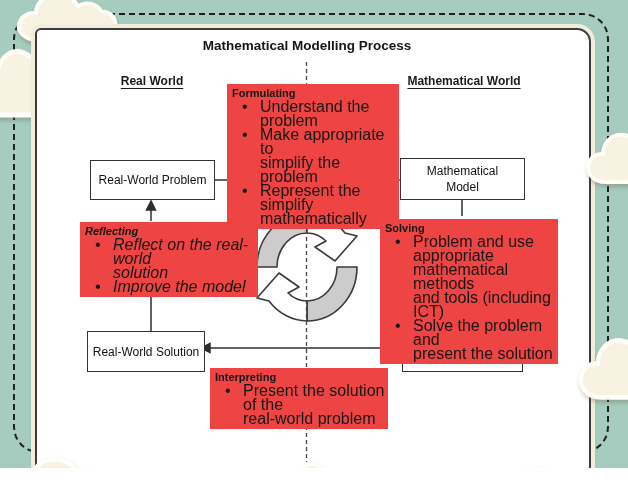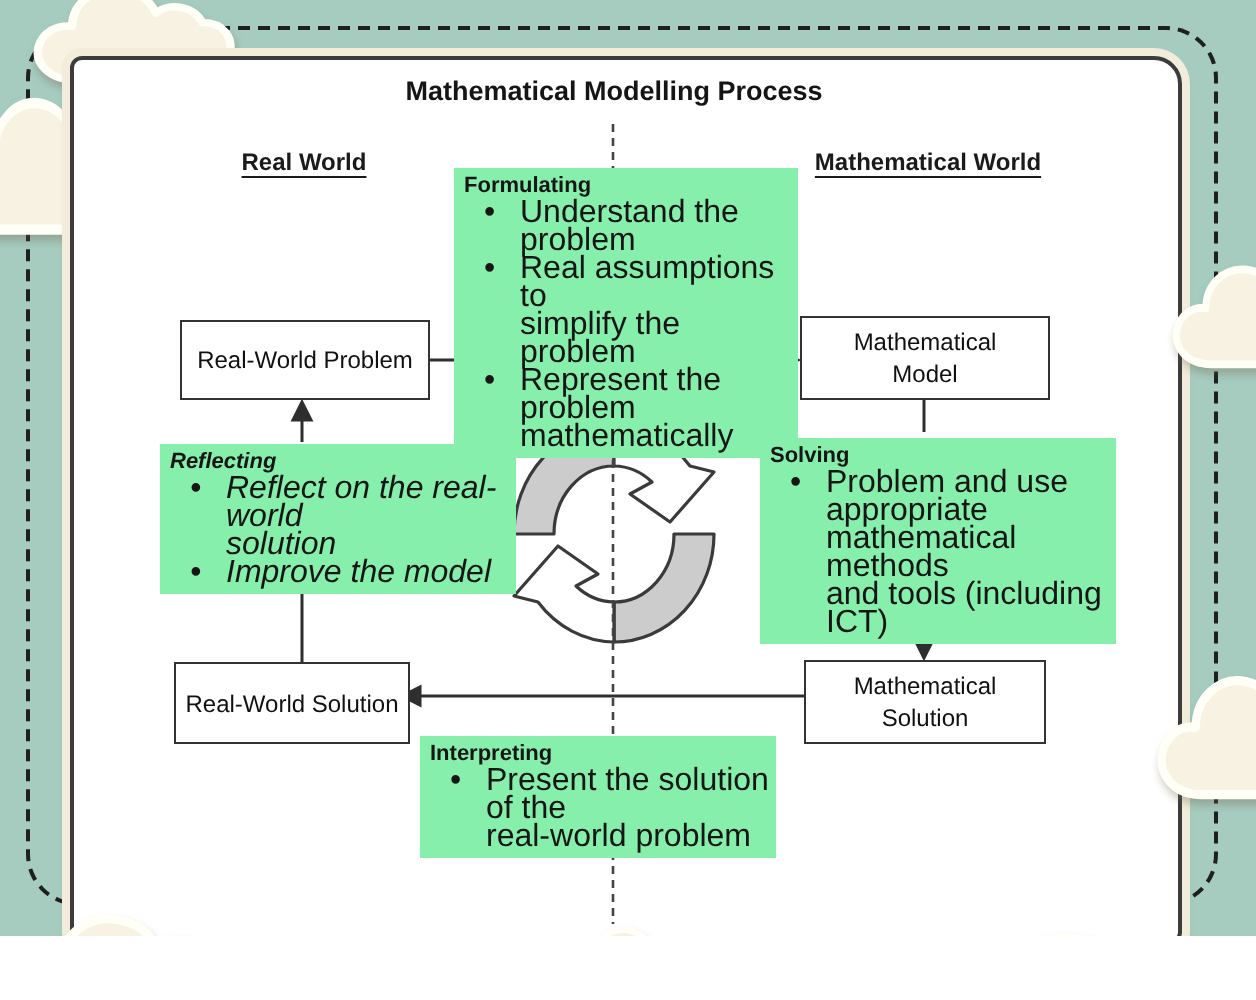--- a/index.html
+++ b/index.html
@@ -28,7 +28,7 @@
   .box.mm  { left:363px; top:128px; width:125px; height:42px; }
   .box.ms  { left:365px; top:300px; width:121px; height:42px; }
   .box.rws { left:50px;  top:301px; width:118px; height:41px; }
-  .pblock { position:absolute; background:#86efac; padding:2px 0 3px; color:#161616; }
+  .pblock { position:absolute; background:#ef4444; padding:2px 0 3px; color:#161616; }
   .pblock h4 { font-size:11px; font-weight:bold; padding-left:5px; line-height:14px; }
   .pblock li { list-style:none; position:relative; margin-left:5px; padding-left:28px;
                font-size:16px; line-height:14px; white-space:pre-line; }

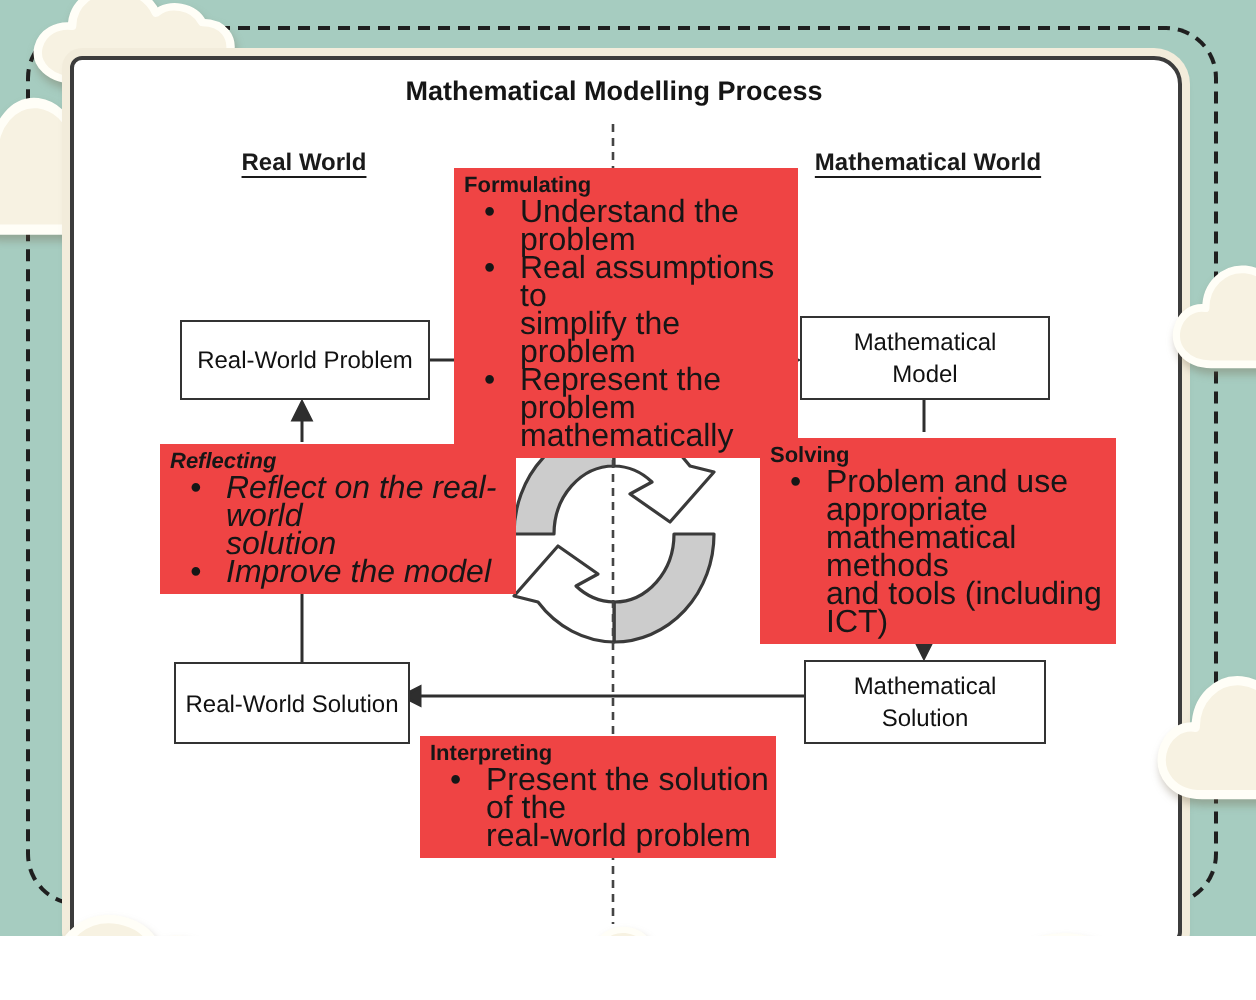--- a/index.html
+++ b/index.html
@@ -116,7 +116,7 @@
       <h4>Formulating</h4>
       <ul>
         <li>Understand the problem</li>
-        <li>Real assumptions to
+        <li>Make appropriate to
 simplify the problem</li>
         <li>Represent the problem
 mathematically</li>

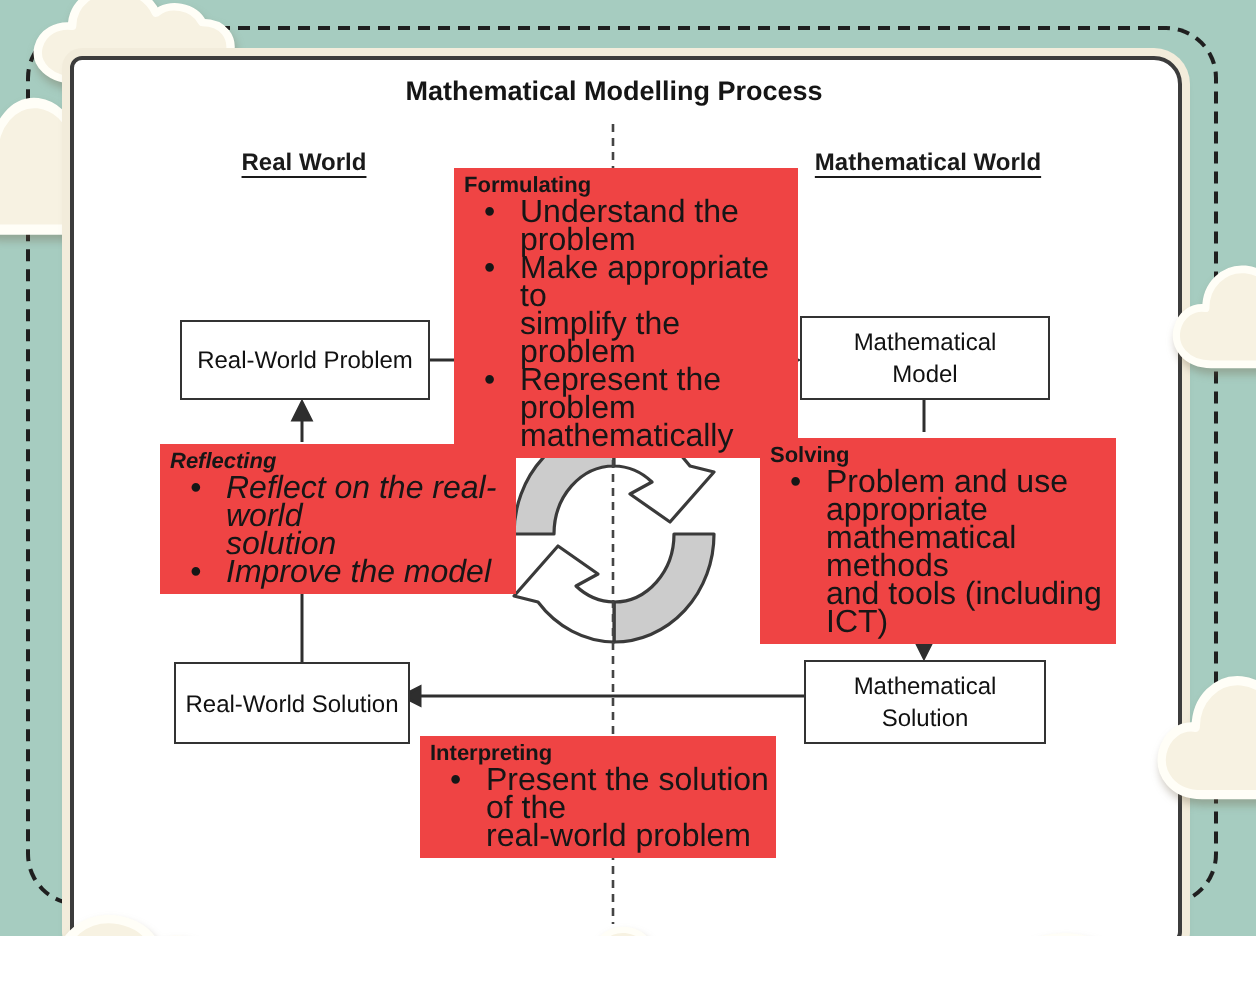--- a/index.html
+++ b/index.html
@@ -118,7 +118,7 @@
         <li>Understand the problem</li>
         <li>Make appropriate to
 simplify the problem</li>
-        <li>Represent the problem
+        <li>Represent the simplify
 mathematically</li>
       </ul>
     </div>

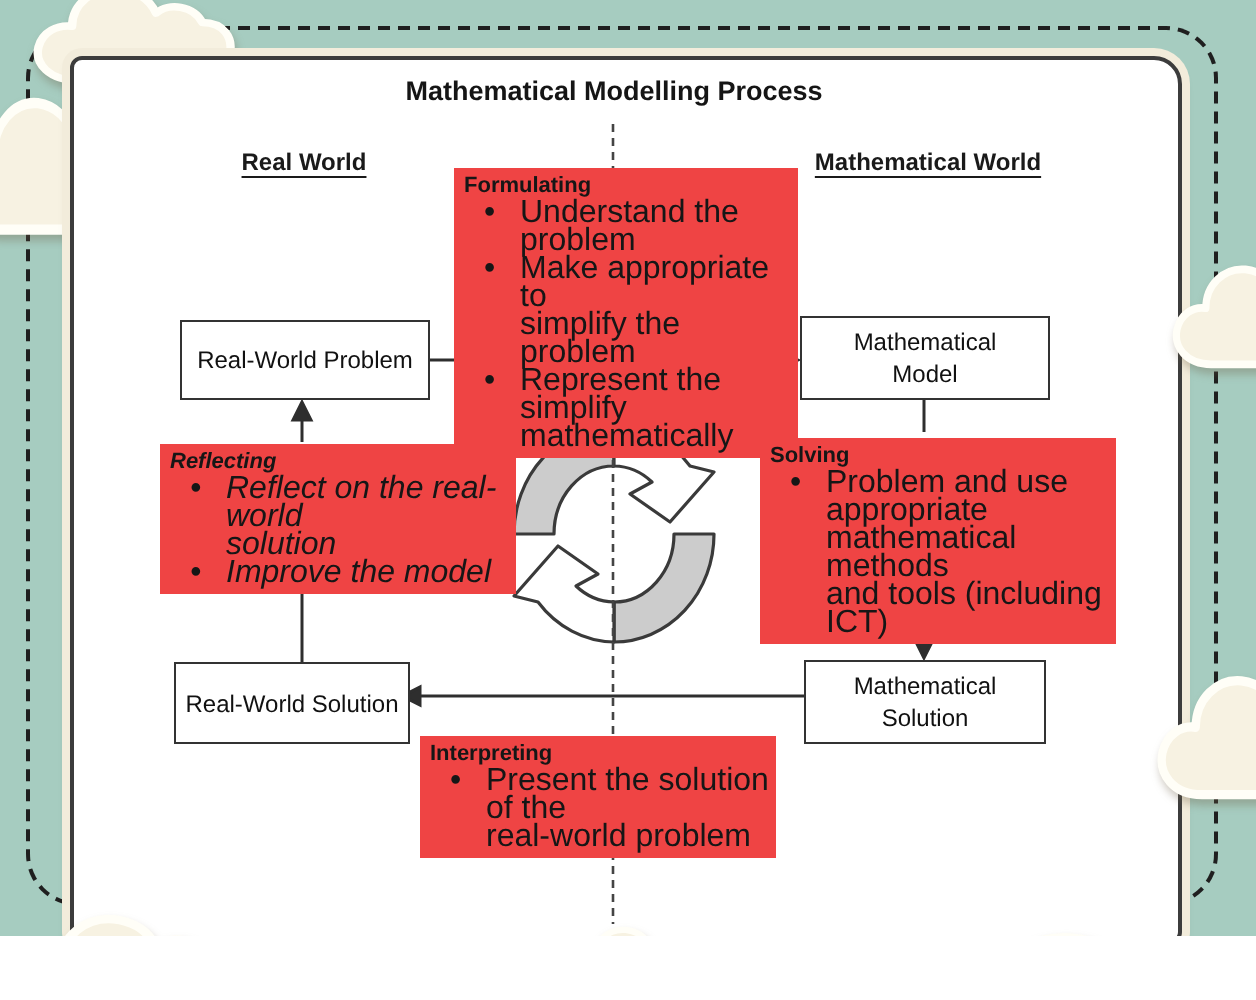--- a/index.html
+++ b/index.html
@@ -129,6 +129,8 @@
         <li>Problem and use appropriate
 mathematical methods
 and tools (including ICT)</li>
+        <li>Solve the problem and
+present the solution</li>
       </ul>
     </div>
 

